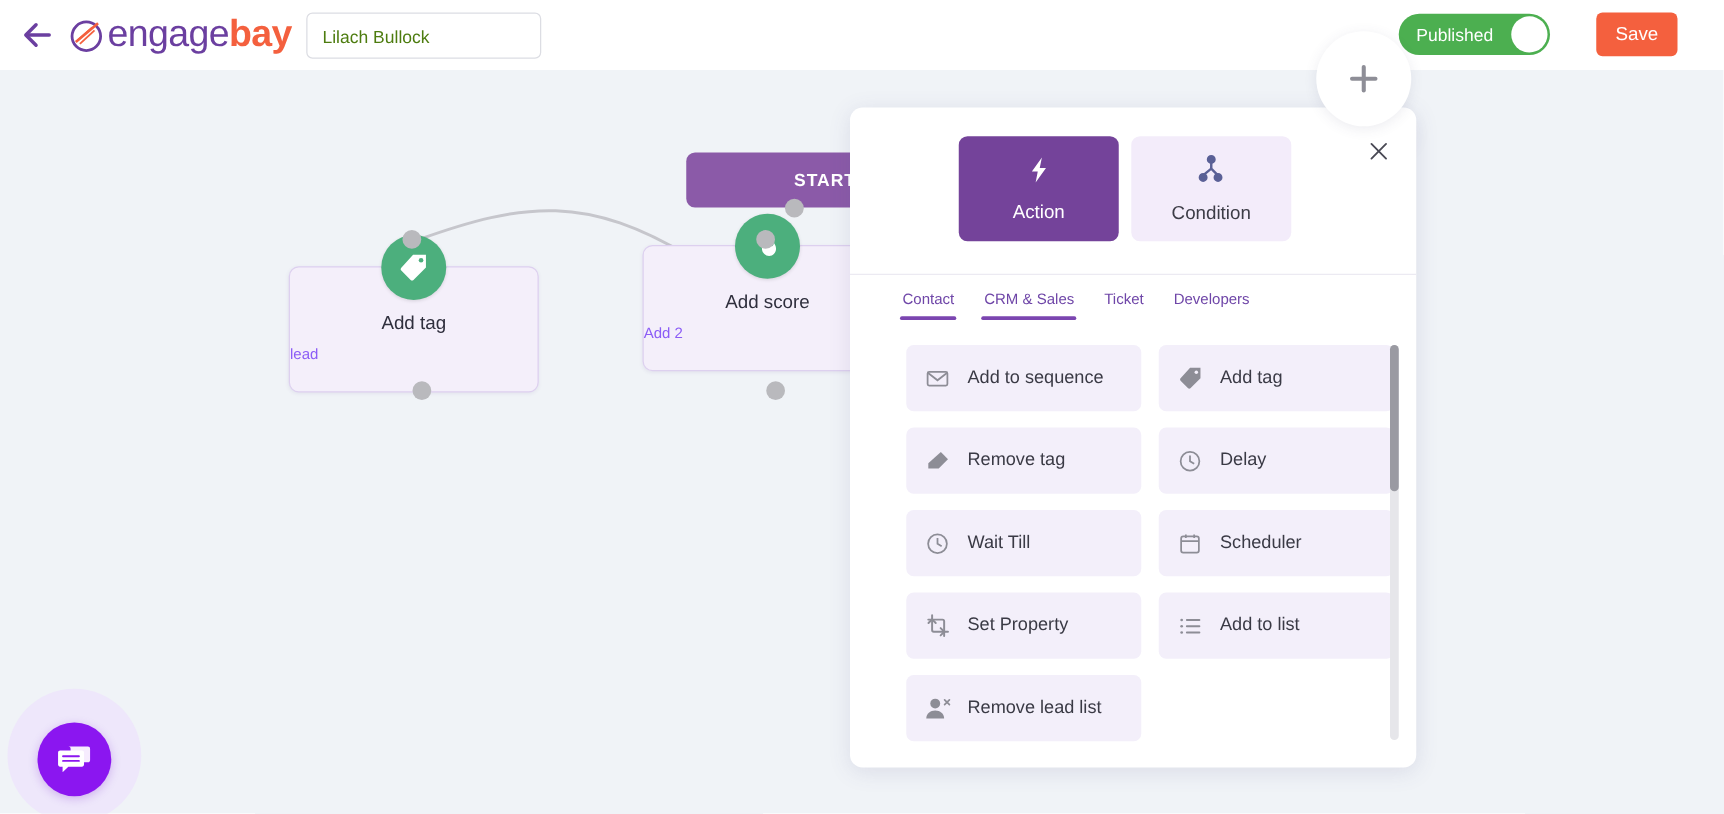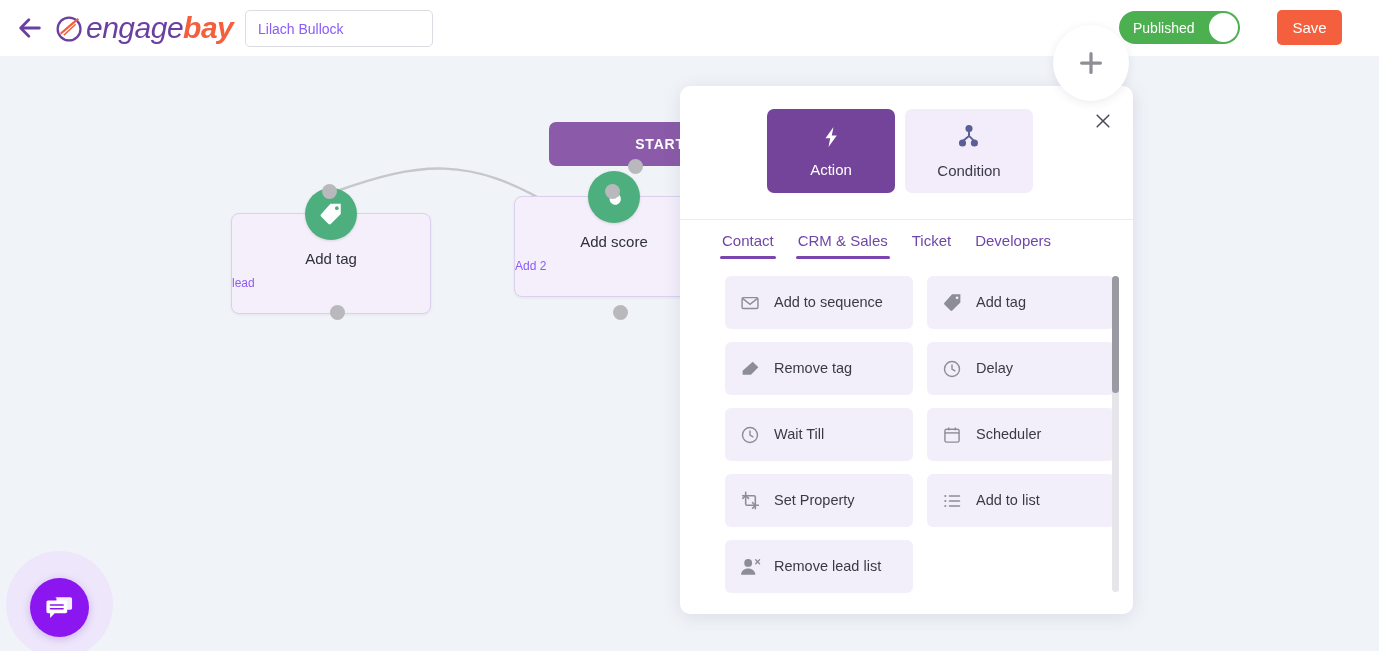--- a/index.html
+++ b/index.html
@@ -34,7 +34,6 @@
     display: flex; align-items: center;
     font-size: 30px;
     letter-spacing: -0.5px;
-    font-style: italic;
   }
   .logo-mark {
     width: 30px; height: 30px; margin-right: 1px;

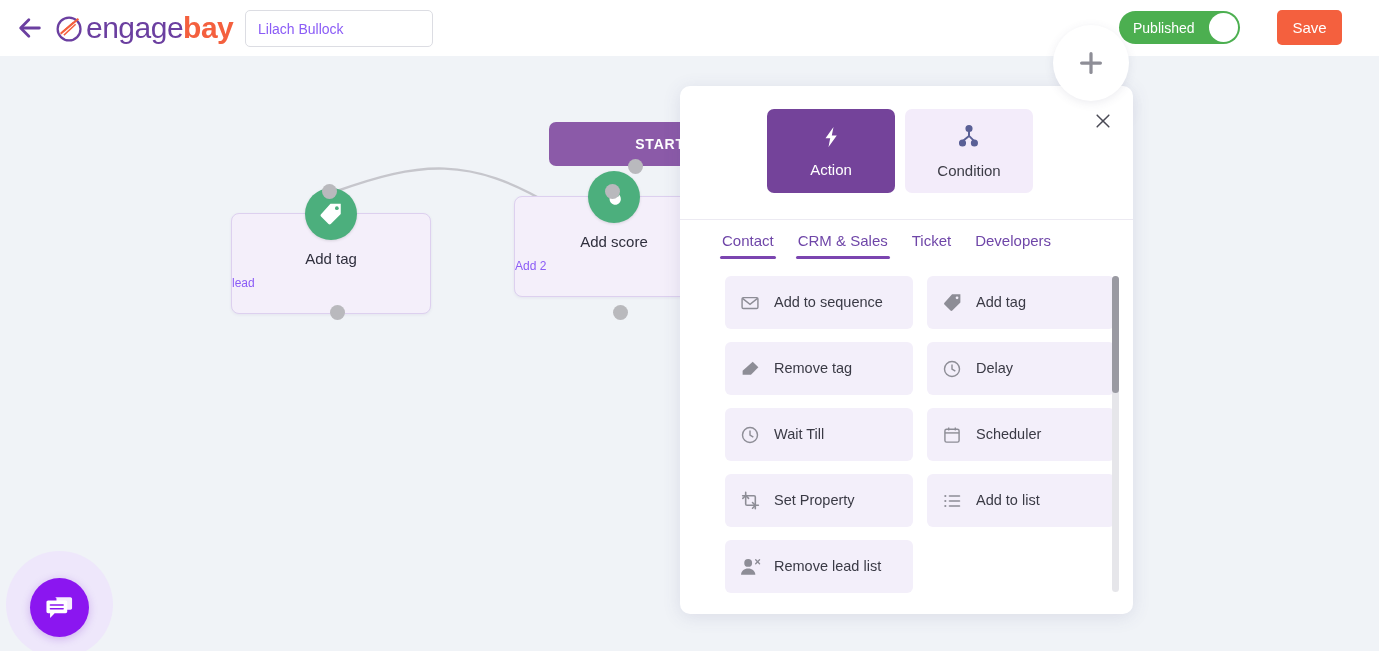--- a/index.html
+++ b/index.html
@@ -48,7 +48,7 @@
     border-radius: 5px;
     background: #fff;
     font-size: 14px;
-    color: #8b5cf6;
+    color: #4d7c0f;
     padding: 0 12px;
     box-sizing: border-box;
     font-family: "Liberation Sans", sans-serif;

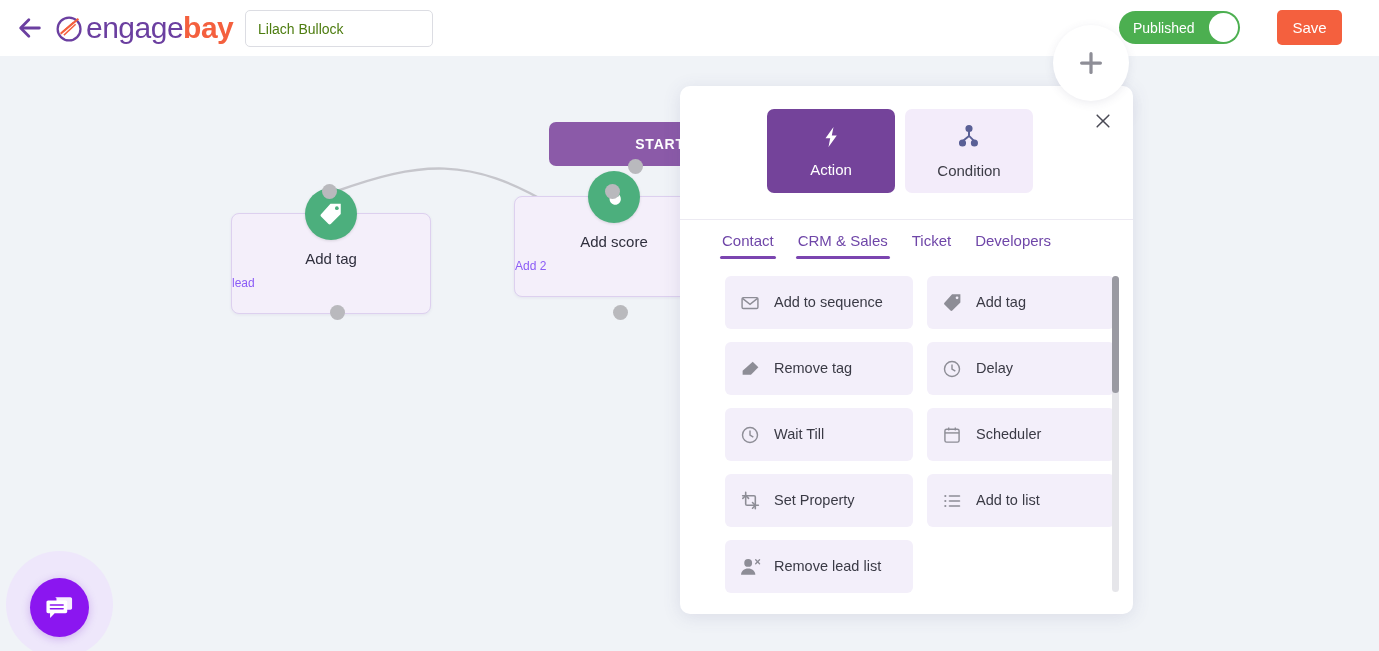--- a/index.html
+++ b/index.html
@@ -214,7 +214,7 @@
   }
   .tab {
     position: relative;
-    font-size: 15px;
+    font-size: 12px;
     color: #6f46a8;
     padding: 12px 12px 10px 12px;
     cursor: pointer;

